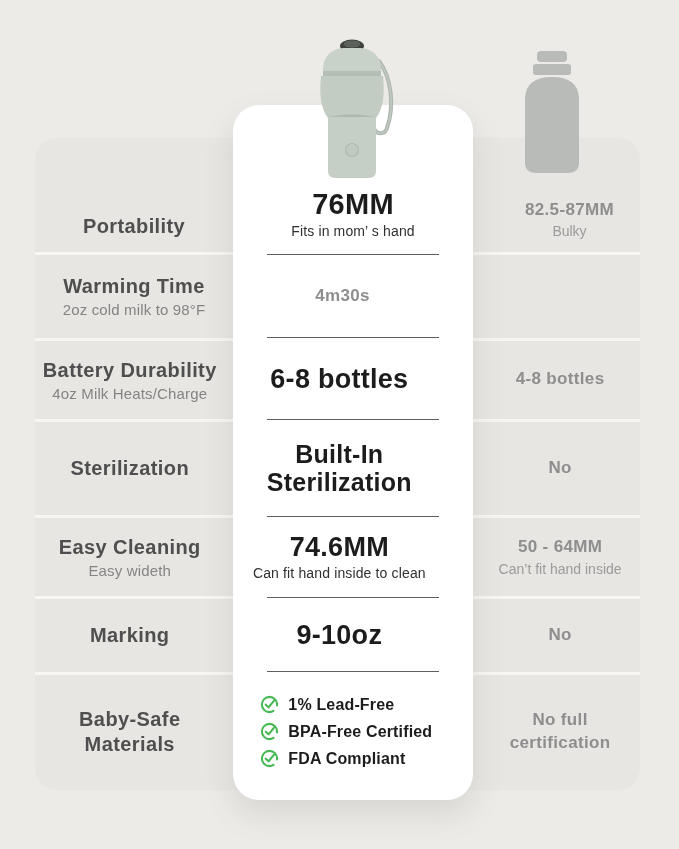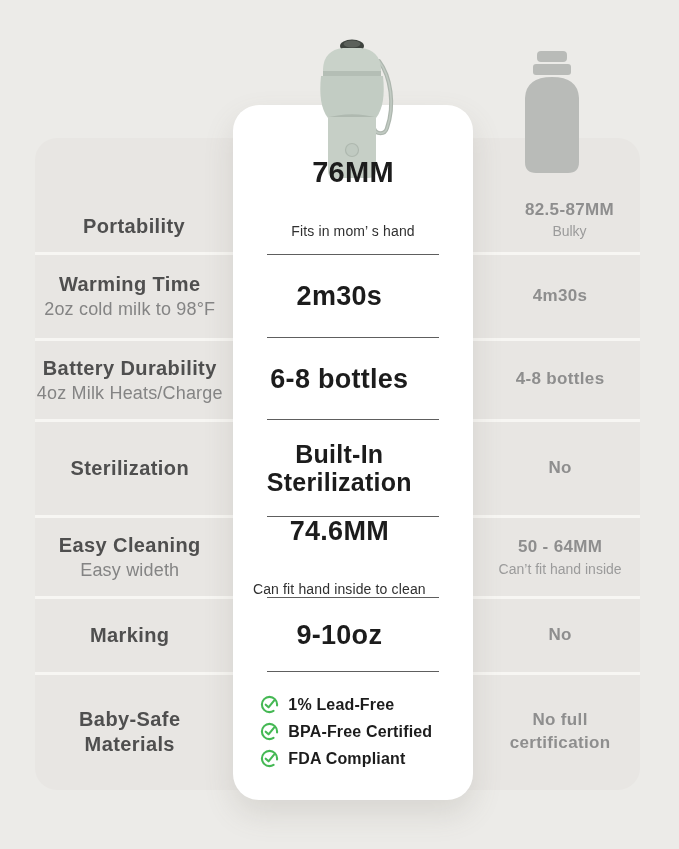--- a/index.html
+++ b/index.html
@@ -41,7 +41,7 @@
   }
   .col{display:flex;flex-direction:column;align-items:center;justify-content:center;text-align:center;}
   .col-feat{width:198px;}
-  .col-ours{width:240px;gap:32px;}
+  .col-ours{width:240px;}
   .col-comp{width:167px;padding-left:26px;}
   .row-first .col{justify-content:flex-end;padding-bottom:14px;box-sizing:border-box;}
 

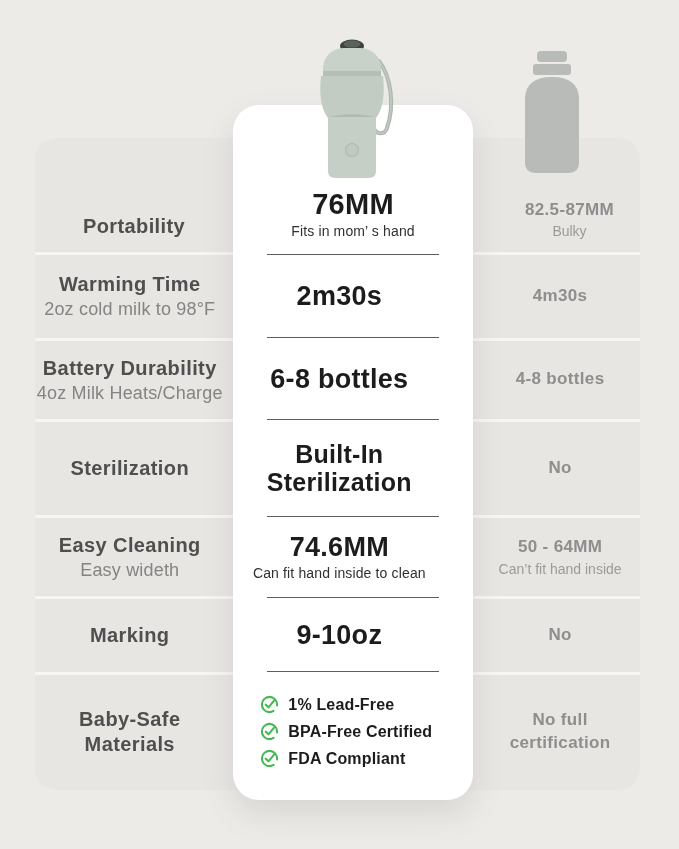--- a/index.html
+++ b/index.html
@@ -47,7 +47,7 @@
 
   .feat-title{font-weight:700;font-size:20px;color:#4F4F4F;letter-spacing:.02em;line-height:1.25;}
   .feat-title.narrow{max-width:120px;}
-  .feat-sub{font-size:18px;color:#848484;letter-spacing:.01em;margin-top:2px;}
+  .feat-sub{font-size:15px;color:#848484;letter-spacing:.01em;margin-top:2px;}
 
   .ours-val{font-weight:700;font-size:27px;color:#1C1C1C;letter-spacing:.01em;line-height:1.12;max-width:205px;}
   .ours-sub{font-size:14px;color:#303030;margin-top:3px;letter-spacing:.01em;}

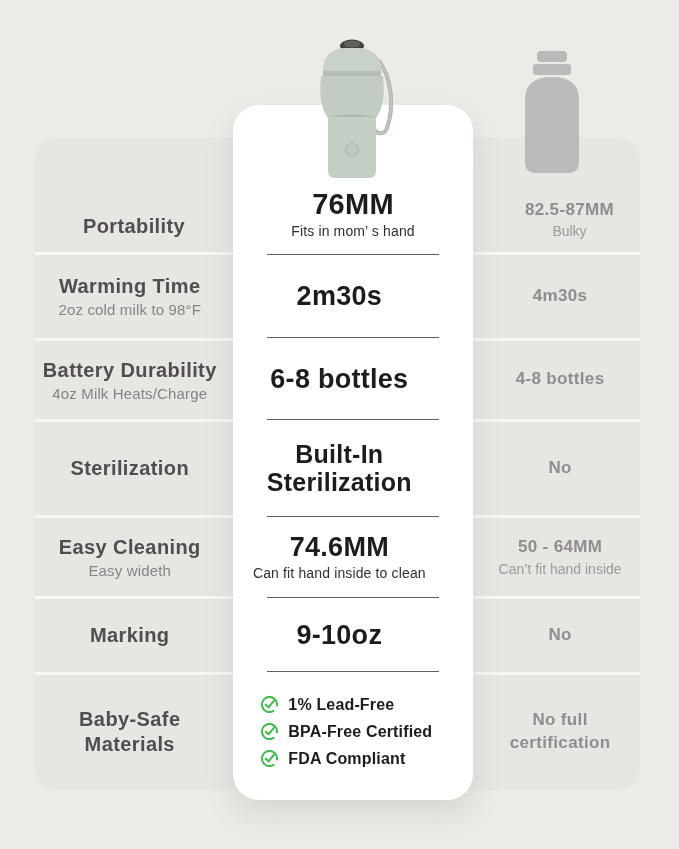--- a/index.html
+++ b/index.html
@@ -128,9 +128,6 @@
     <div class="col col-feat">
       <div class="feat-title">Warming Time</div>
       <div class="feat-sub">2oz cold milk to 98°F</div>
-    </div>
-    <div class="col col-ours">
-      <div class="ours-val">2m30s</div>
     </div>
     <div class="col col-comp">
       <div class="comp-val">4m30s</div>

